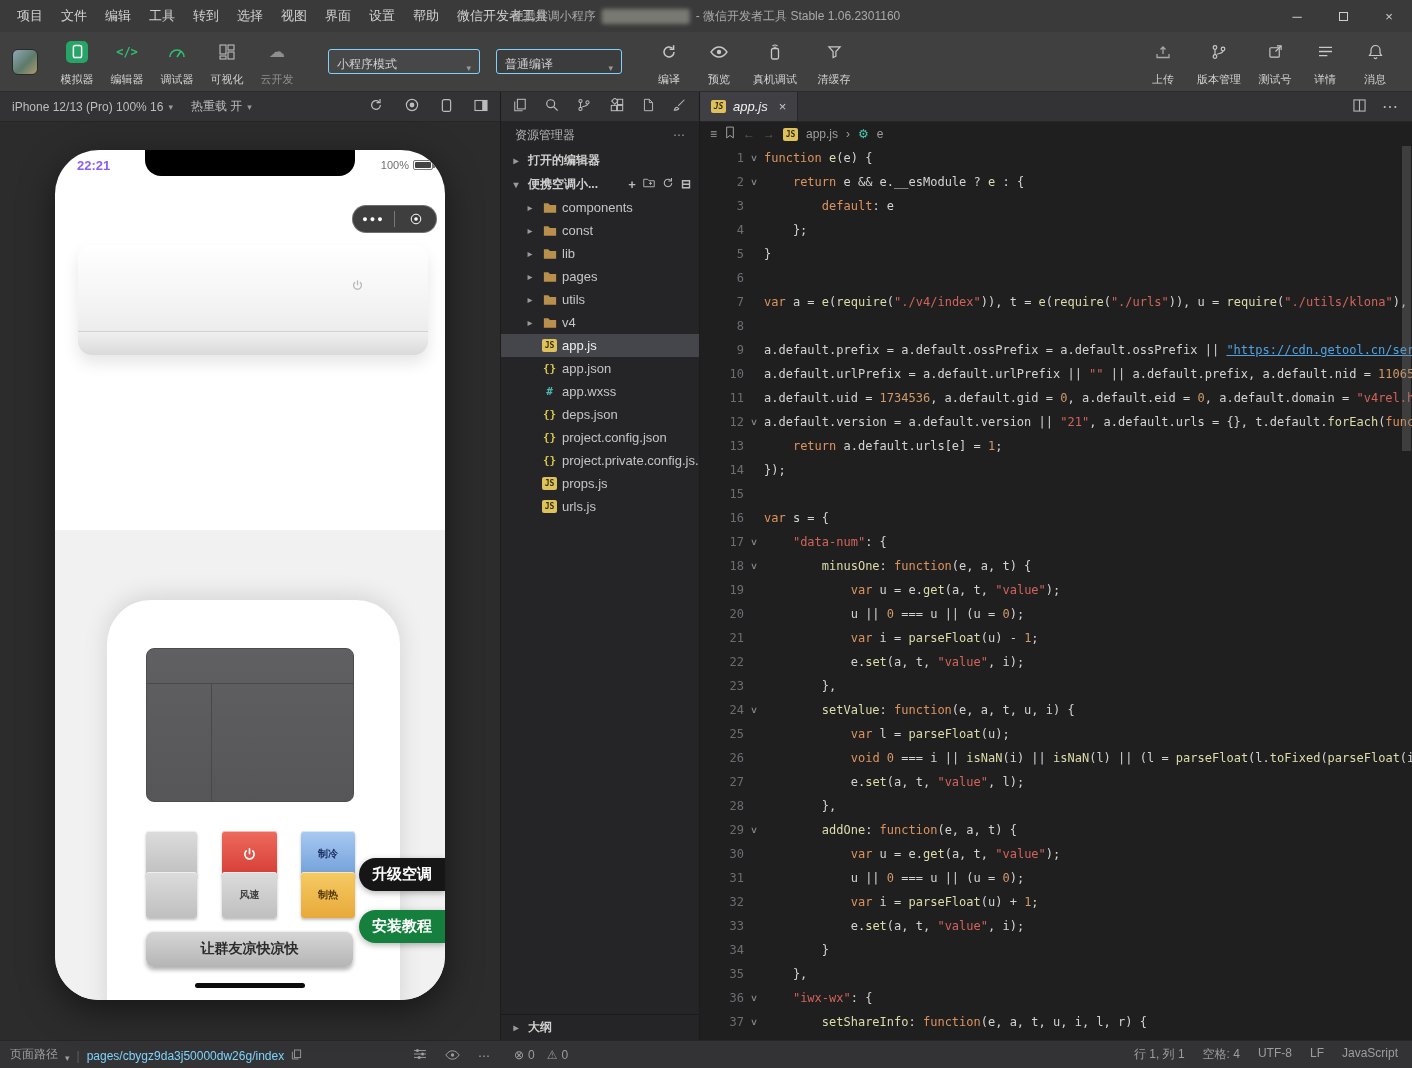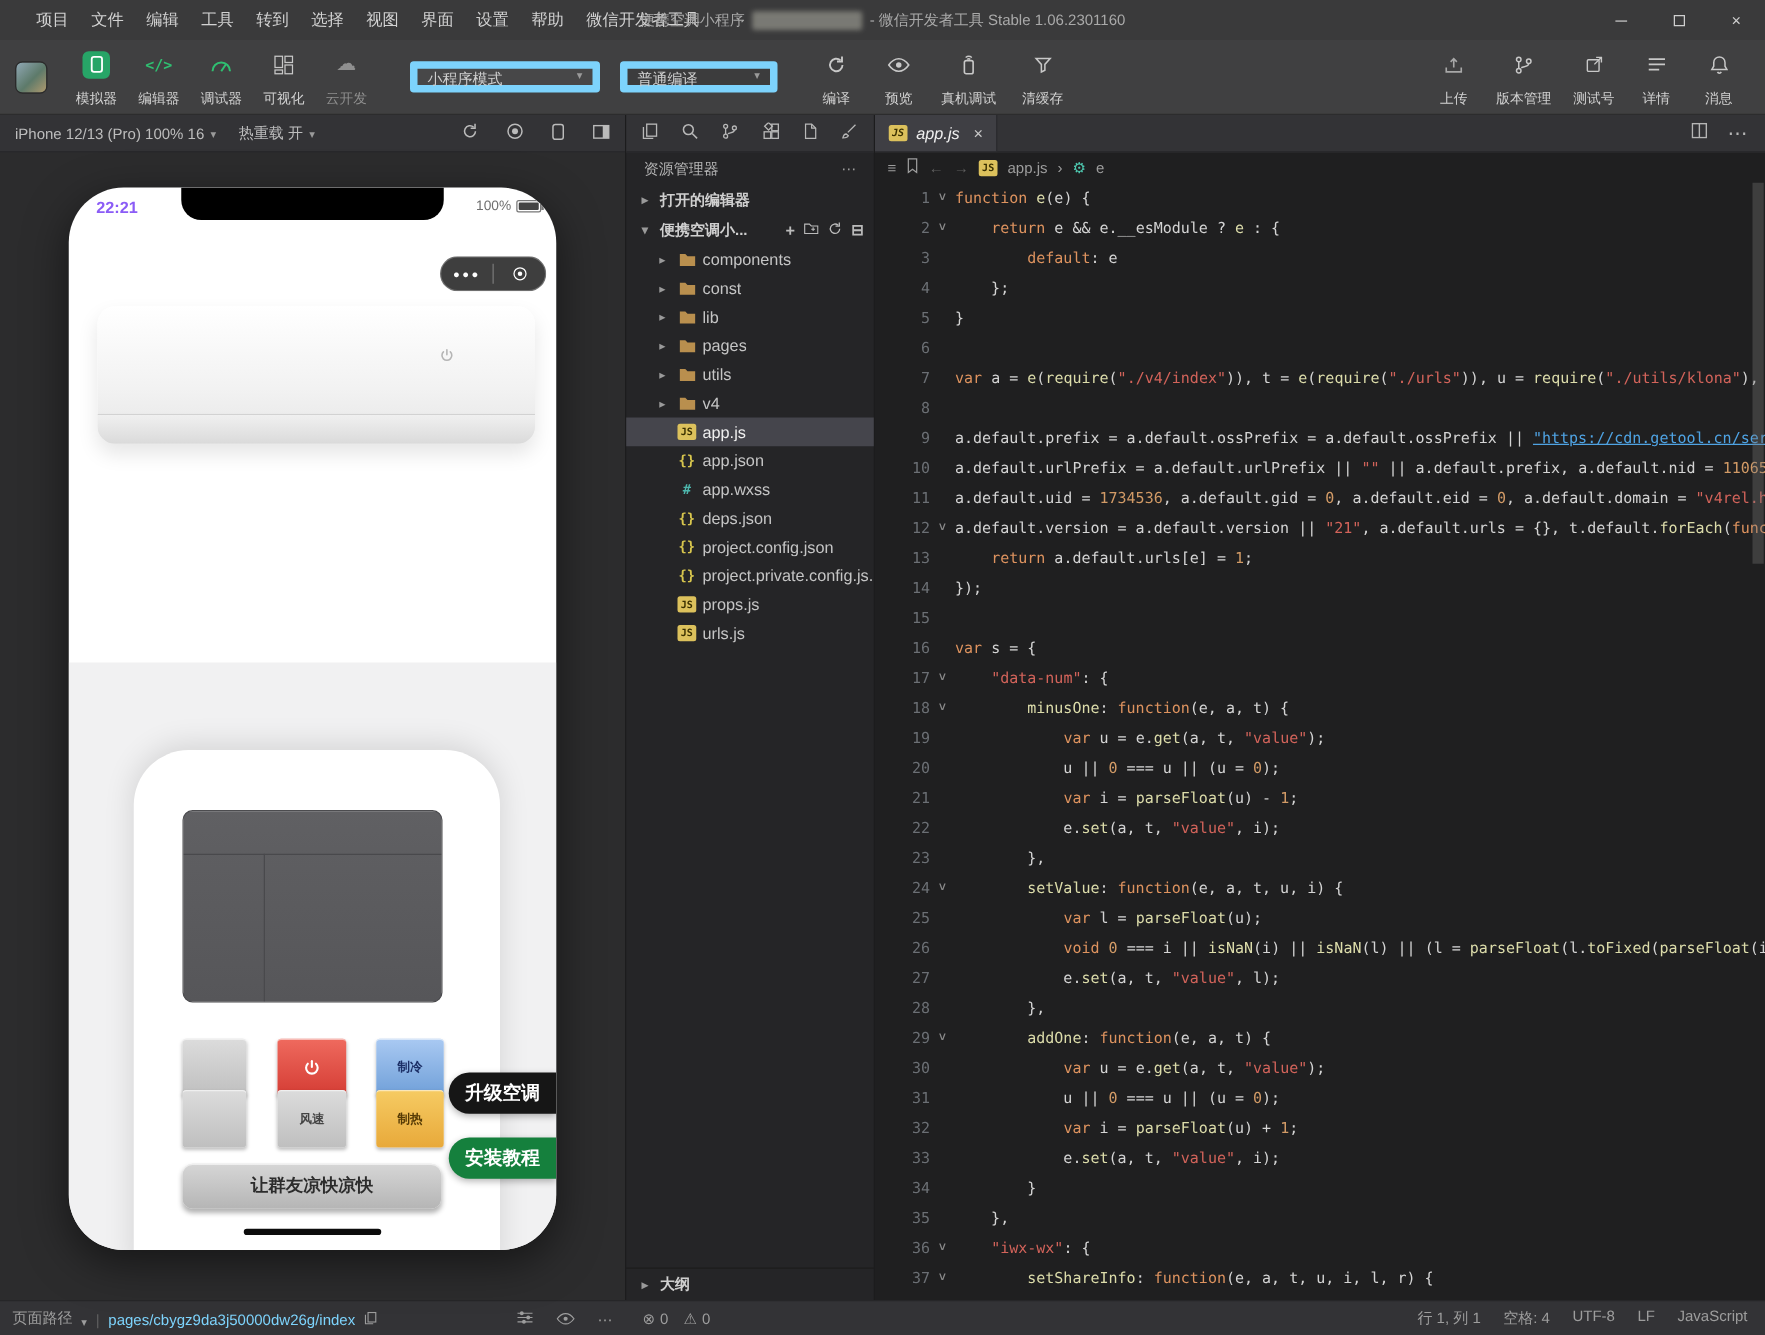--- a/index.html
+++ b/index.html
@@ -9,7 +9,7 @@
 
   
   .titlebar { height:32px; background:#3a3a3b; display:flex; align-items:center; position:relative; }
-  .menus { display:flex; padding-left:20px;text-align:center; }
+  .menus { display:flex; padding-left:8px;text-align:center; }
   .menu-item { padding:0 9px; line-height:32px; font-size:13px; color:#d2d2d2; cursor:default; }
   .win-title { position:absolute; left:50%; top:0; transform:translateX(-50%); height:32px;
     display:flex; align-items:center; gap:6px; font-size:12px; color:#a9a9a9; white-space:nowrap; }

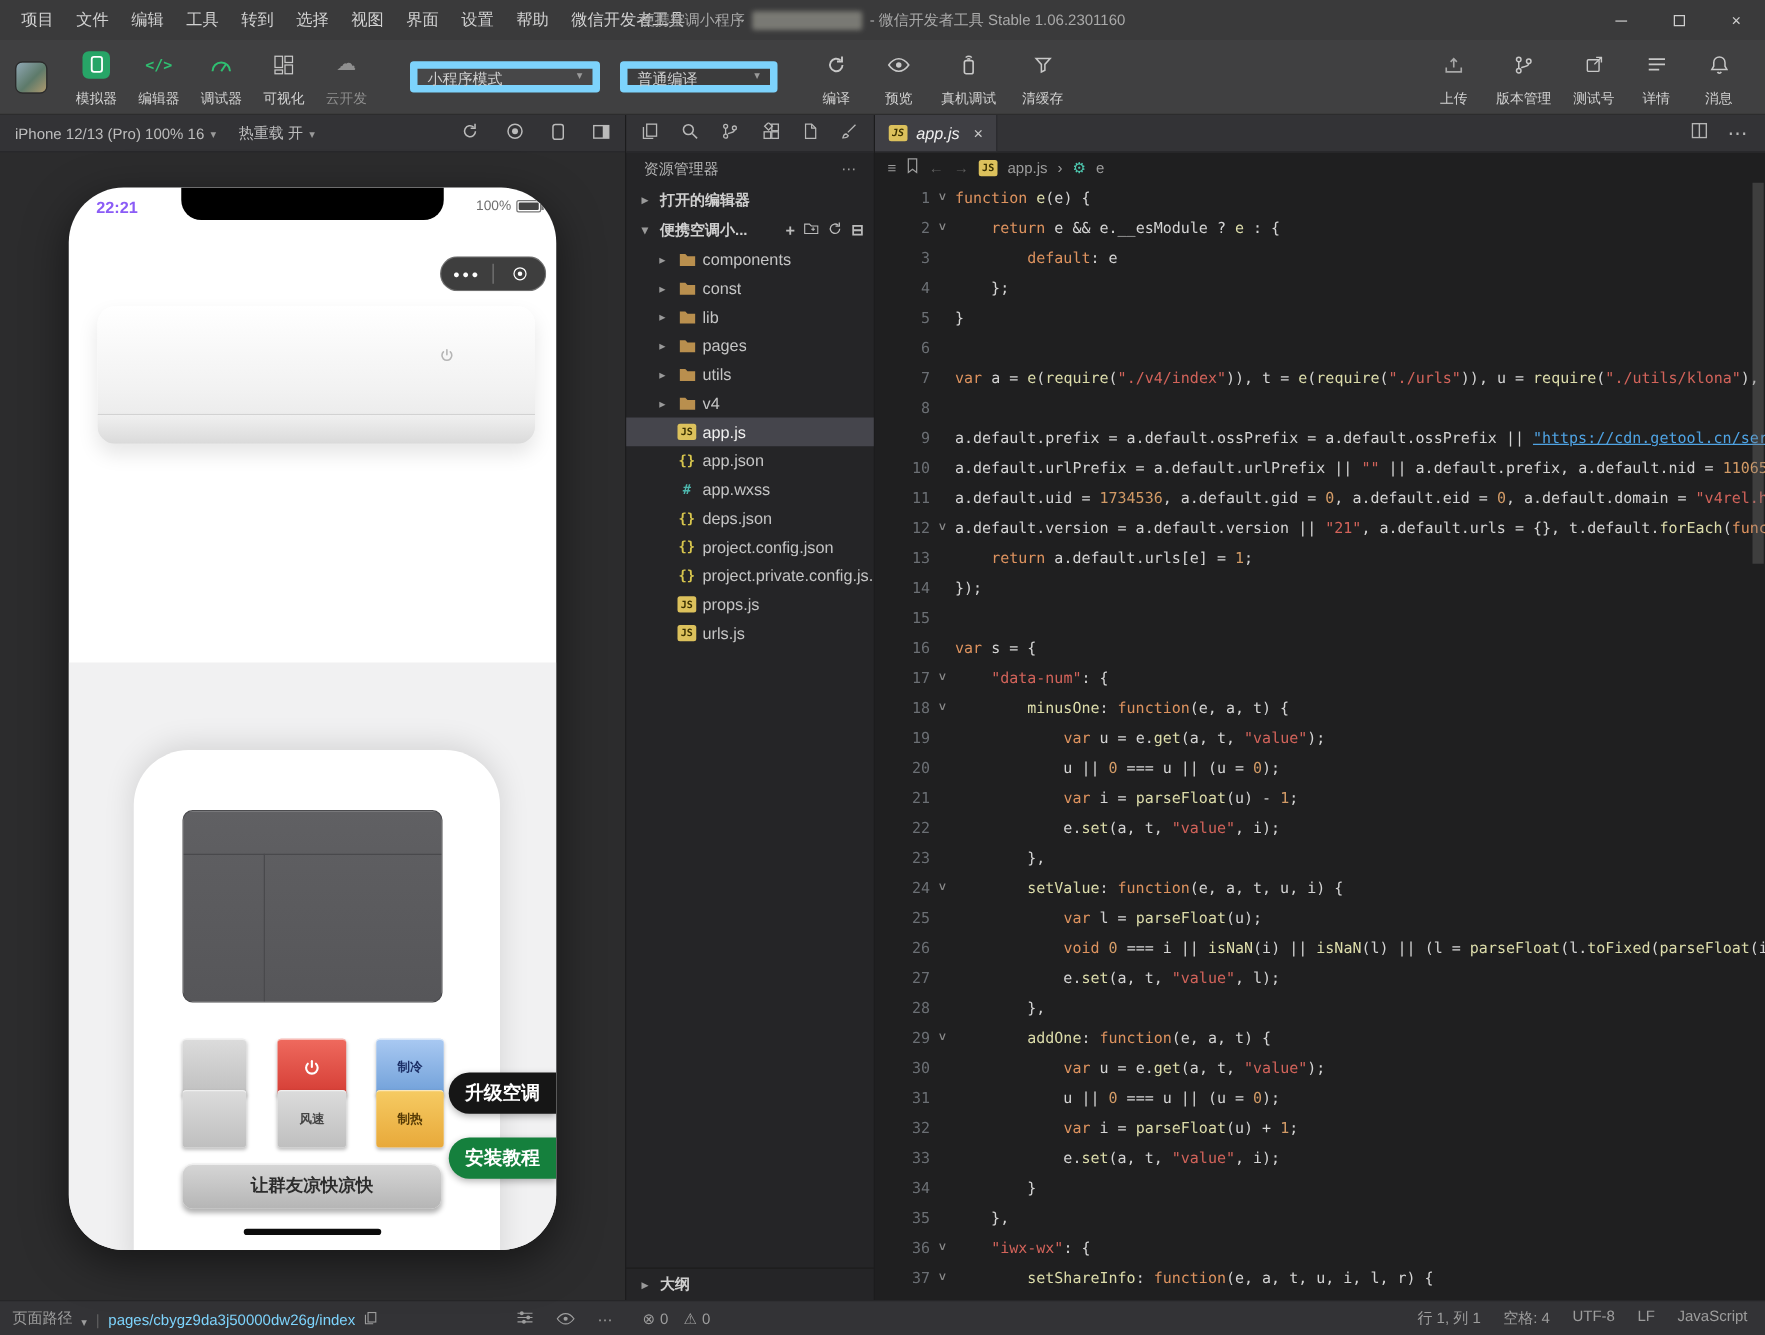--- a/index.html
+++ b/index.html
@@ -32,8 +32,8 @@
   .chip-green { width:22px; height:22px; border-radius:5px; background:#27a567;
     display:flex; align-items:center; justify-content:center; }
   .code-glyph { color:#2fbf71; font-family:"DejaVu Sans Mono",monospace; font-weight:bold; font-size:12px; }
-  .select { height:25px; background:#474748; border:6px solid #7dd3fc; border-radius:3px; color:#cfcfcf;
-    font-size:12px; display:flex; align-items:flex-start; padding:0 8px; margin:0 8px; }
+  .select { height:25px; background:#474748; border:1px solid #7dd3fc; border-radius:3px; color:#cfcfcf;
+    font-size:12px; display:flex; align-items:flex-end; padding:0 8px; margin:0 8px; }
   .select .caret { margin-left:auto; padding-left:18px; color:#9a9a9a; font-size:9px; }
   .sel-mode { width:152px; margin-left:26px; }
   .sel-compile { width:126px; background:#3c3c3d; }

